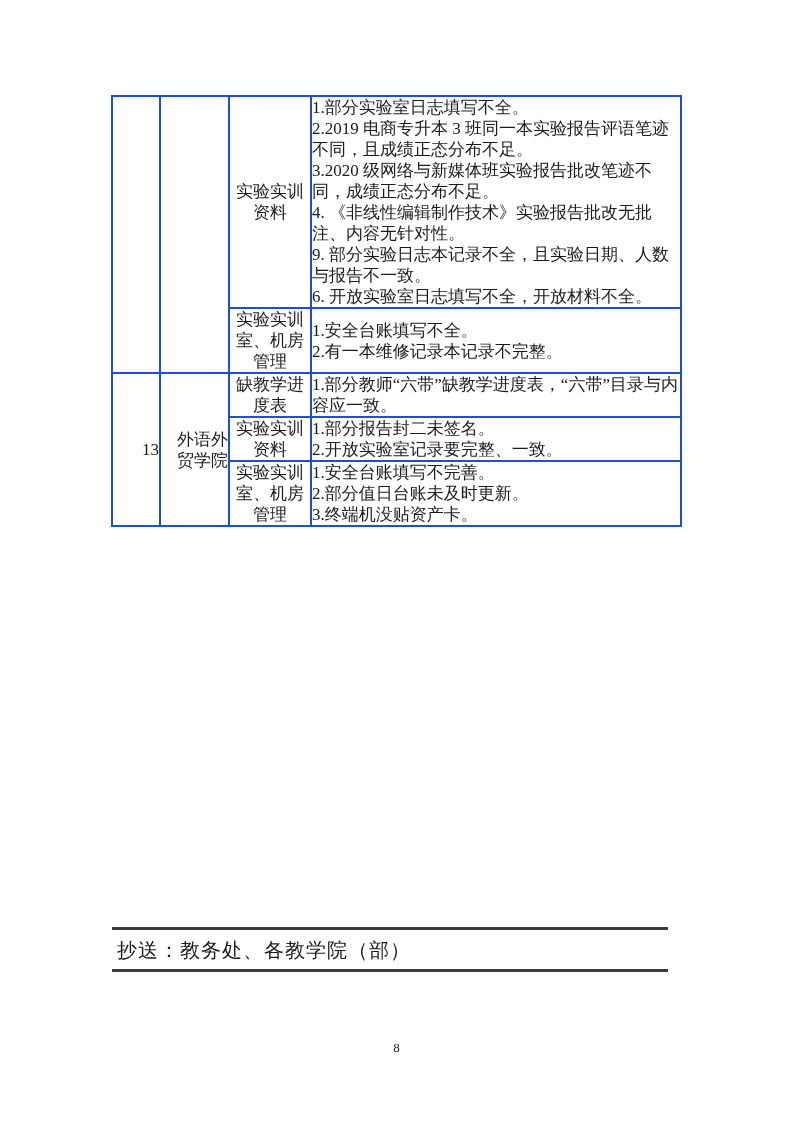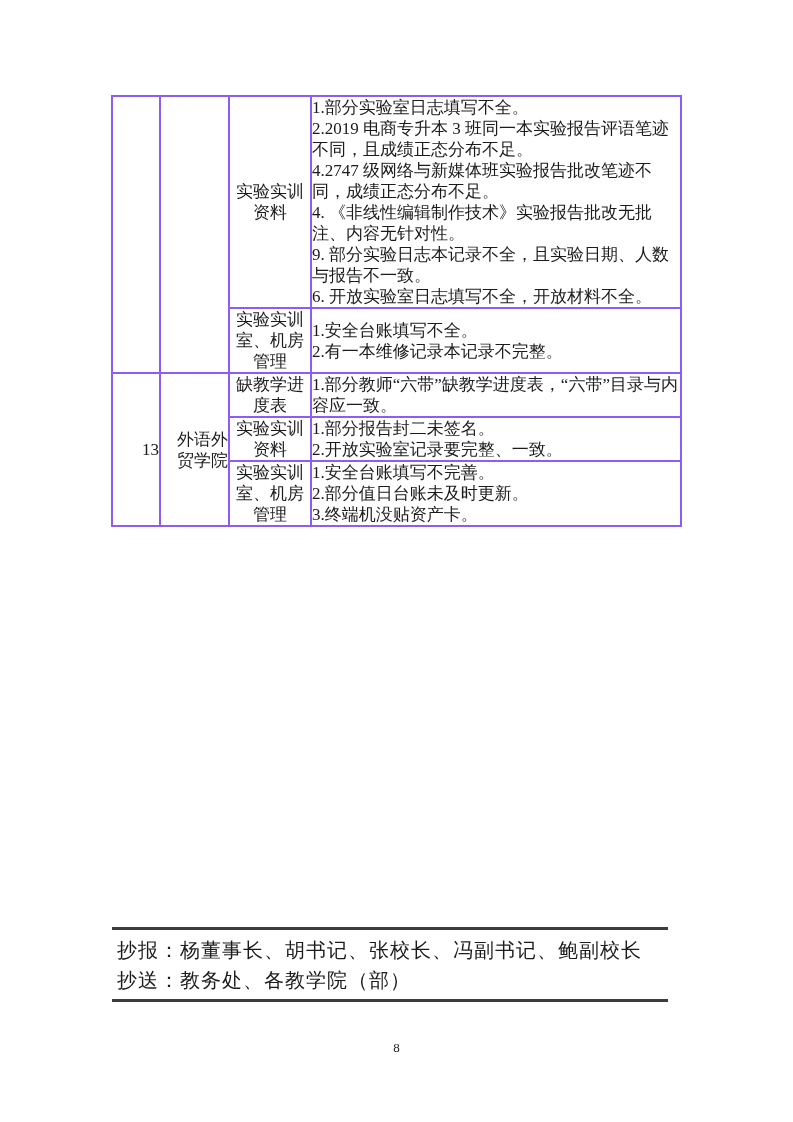--- a/index.html
+++ b/index.html
@@ -17,7 +17,7 @@
     border-collapse:collapse;table-layout:fixed;
   }
   table.audit td{
-    border:2px solid #8b5cf6;
+    border:2px solid #1d4ed8;
     font-size:17px;line-height:21px;
     vertical-align:middle;padding:0;
     word-break:break-all;

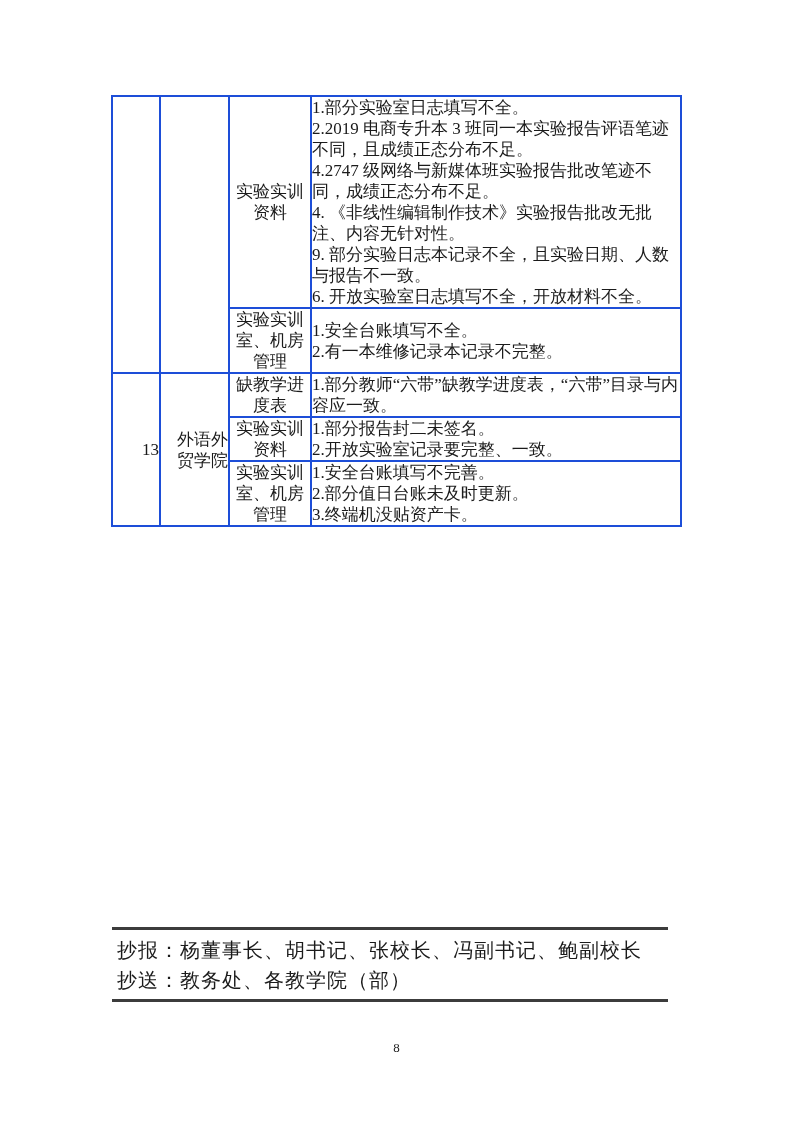--- a/index.html
+++ b/index.html
@@ -61,7 +61,7 @@
         <td class="items">
           <div class="item">1.部分实验室日志填写不全。</div>
           <div class="item">2.2019 电商专升本 3 班同一本实验报告评语笔迹不同，且成绩正态分布不足。</div>
-          <div class="item">4.2747 级网络与新媒体班实验报告批改笔迹不同，成绩正态分布不足。</div>
+          <div class="item">3.2020 级网络与新媒体班实验报告批改笔迹不同，成绩正态分布不足。</div>
           <div class="item">4. 《非线性编辑制作技术》实验报告批改无批注、内容无针对性。</div>
           <div class="item">9. 部分实验日志本记录不全，且实验日期、人数与报告不一致。</div>
           <div class="item">6. 开放实验室日志填写不全，开放材料不全。</div>

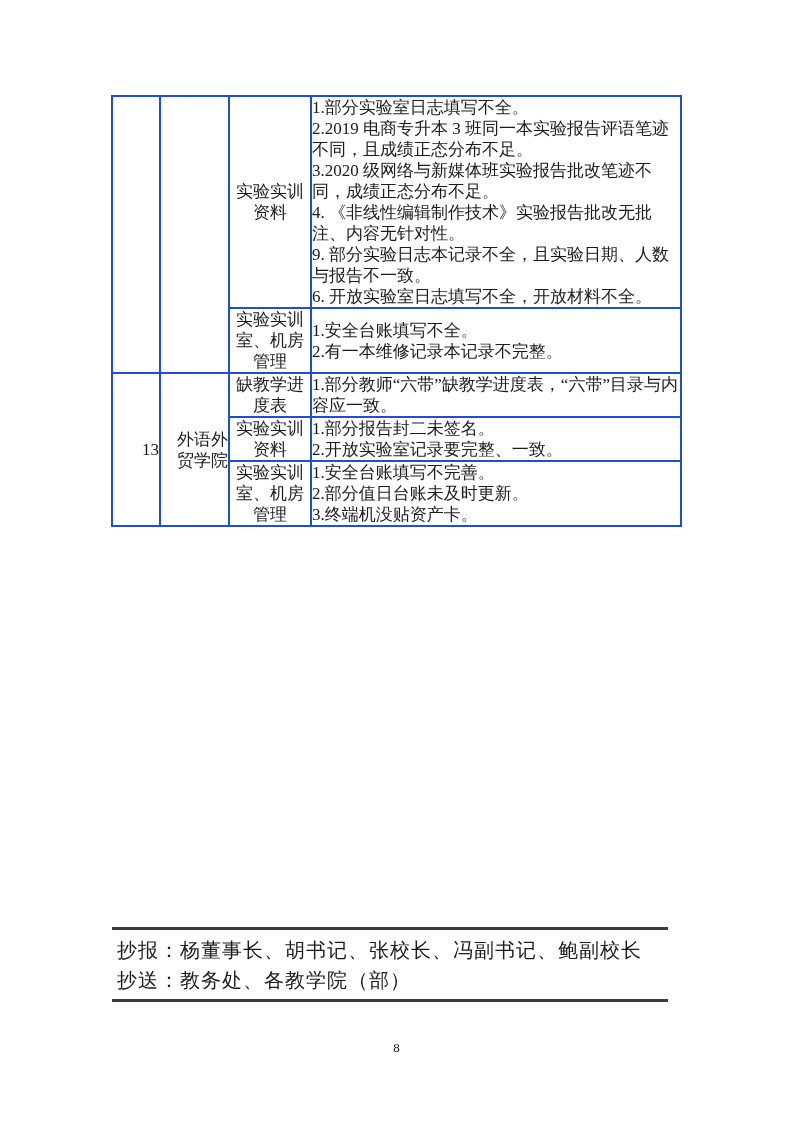--- a/index.html
+++ b/index.html
@@ -103,9 +103,6 @@
 
   <div class="dist">
     <div class="dist-line">
-      <span>抄报：</span><span>杨董事长、胡书记、张校长、冯副书记、鲍副校长</span>
-    </div>
-    <div class="dist-line">
       <span>抄送：</span><span>教务处、各教学院（部）</span>
     </div>
   </div>

